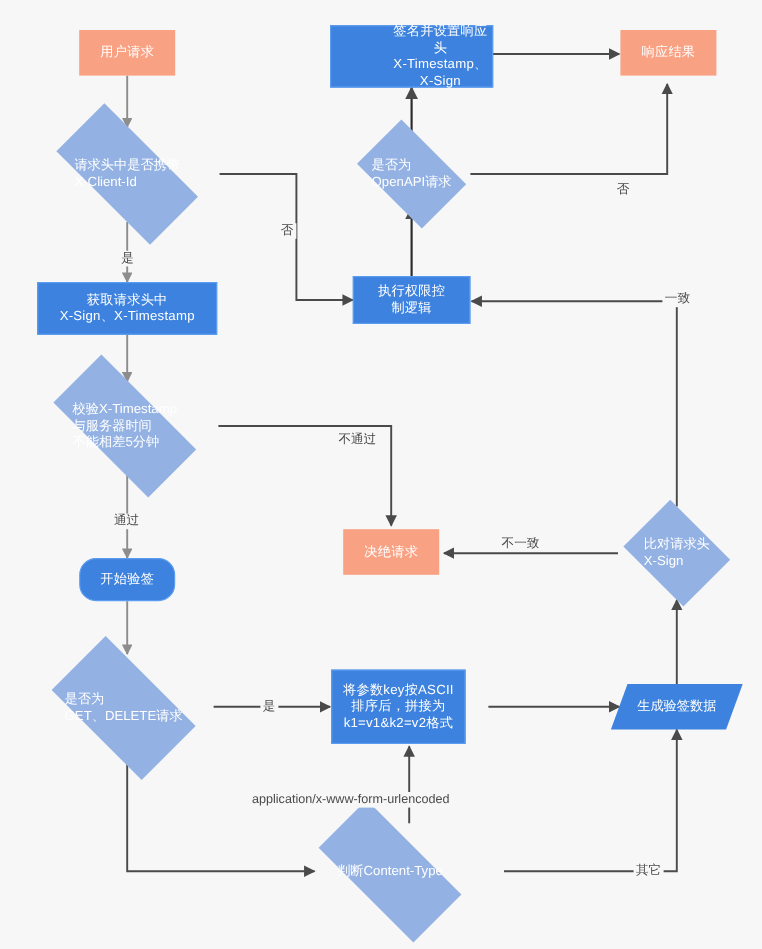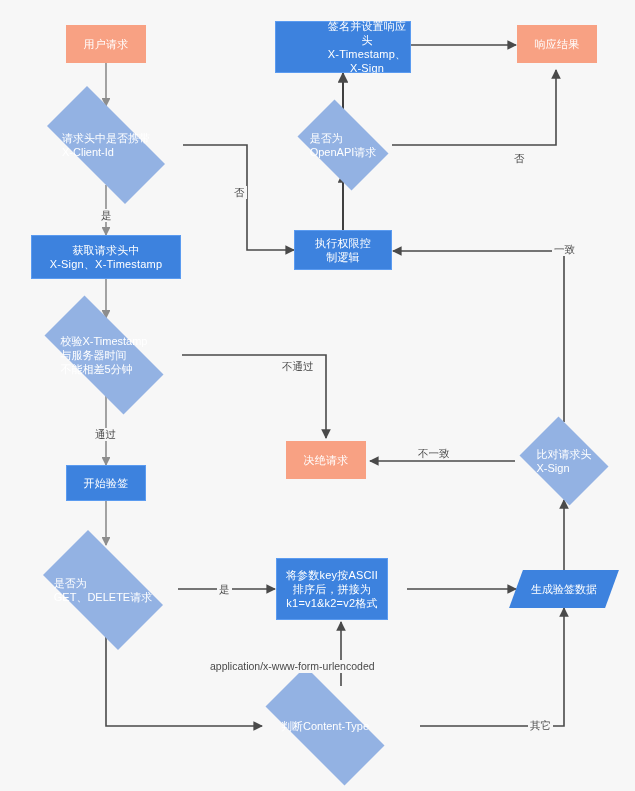--- a/index.html
+++ b/index.html
@@ -176,7 +176,7 @@
 不能相差5分钟</div>
   </div>
 
-  <div class="node proc" style="left:66px; top:465px; width:80px; height:36px;">开始验签</div>
+  <div class="node proc" style="left:66px; top:465px; width:80px; height:36px;border-radius:14px;">开始验签</div>
 
   <div class="decision-wrap" style="left:28px; top:545px; width:150px; height:90px;">
     <div class="decision-shape"></div>

